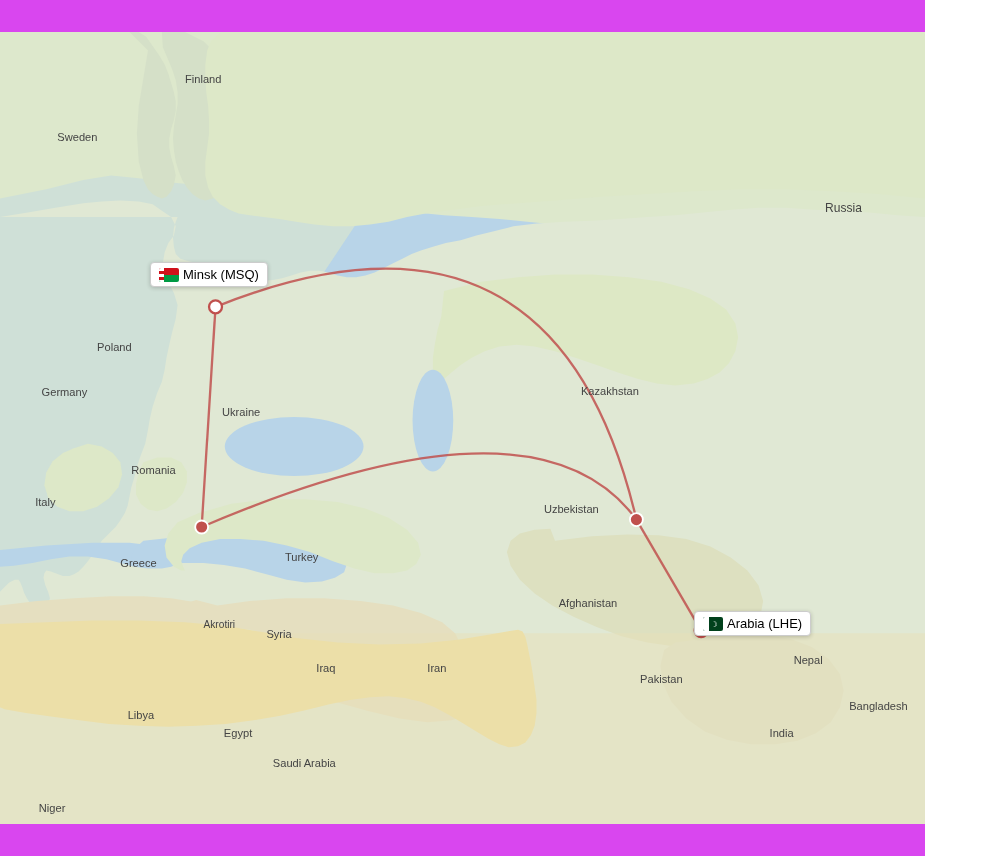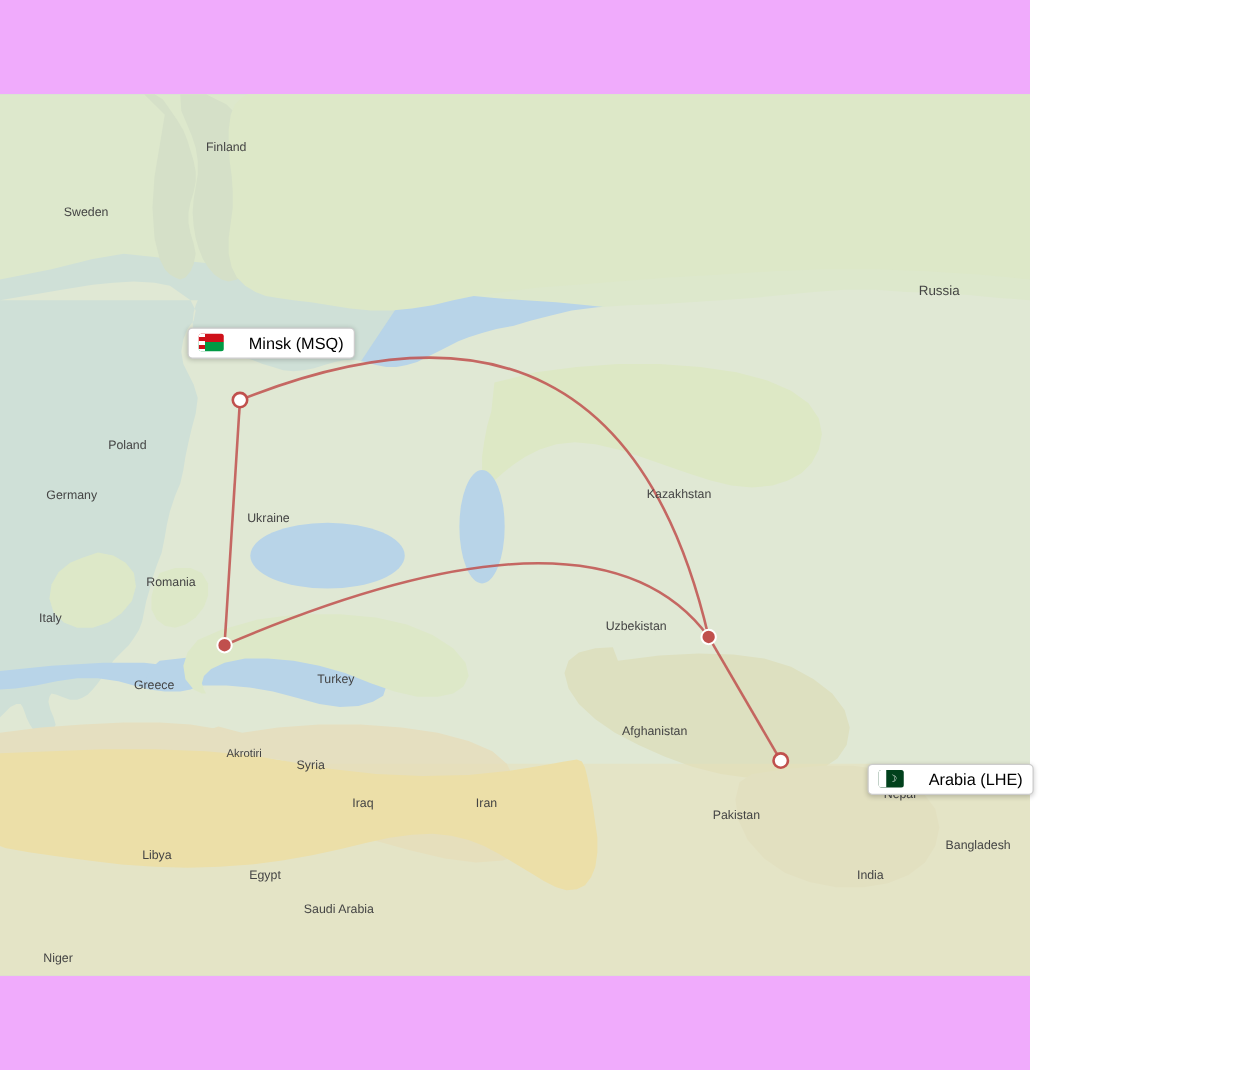--- a/index.html
+++ b/index.html
@@ -6,10 +6,10 @@
     body { width: 1000px; height: 856px; overflow: hidden; font-family: Arial, sans-serif; }
     
     #map-container {
-      width: 824px;
+      width: 925px;
       height: 856px;
       position: relative;
-      background: #f0abfc;
+      background: #d946ef;
     }
 
     

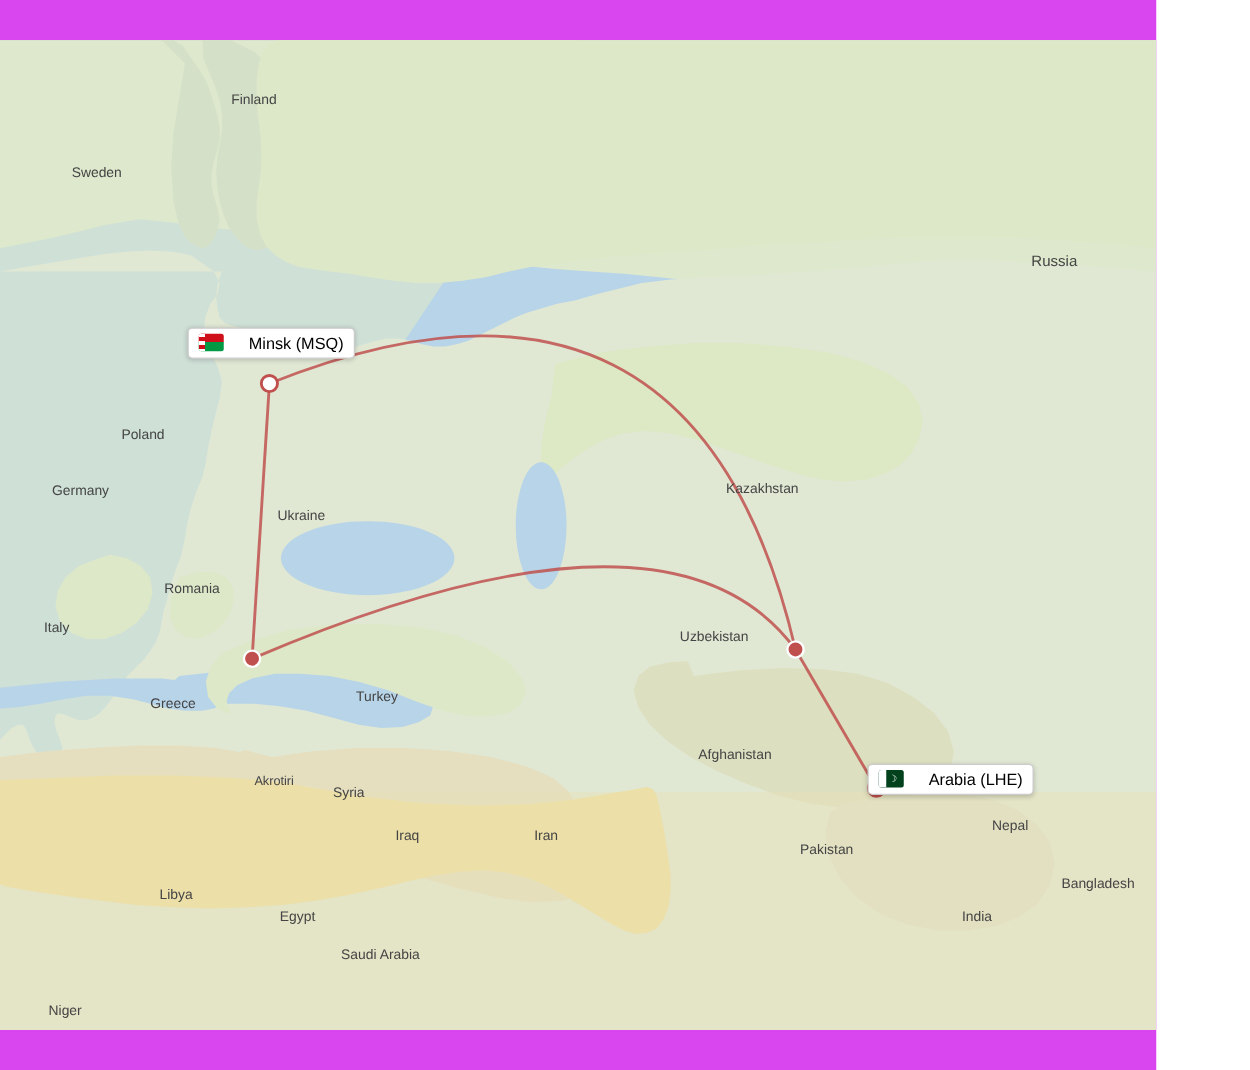--- a/index.html
+++ b/index.html
@@ -29,7 +29,8 @@
       font-size: 13px;
       font-weight: 500;
       display: flex;
-      gap: 20px;
+      align-items: center;
+      gap: 4px;
       box-shadow: 0 1px 4px rgba(0,0,0,0.2);
       white-space: nowrap;
     }

